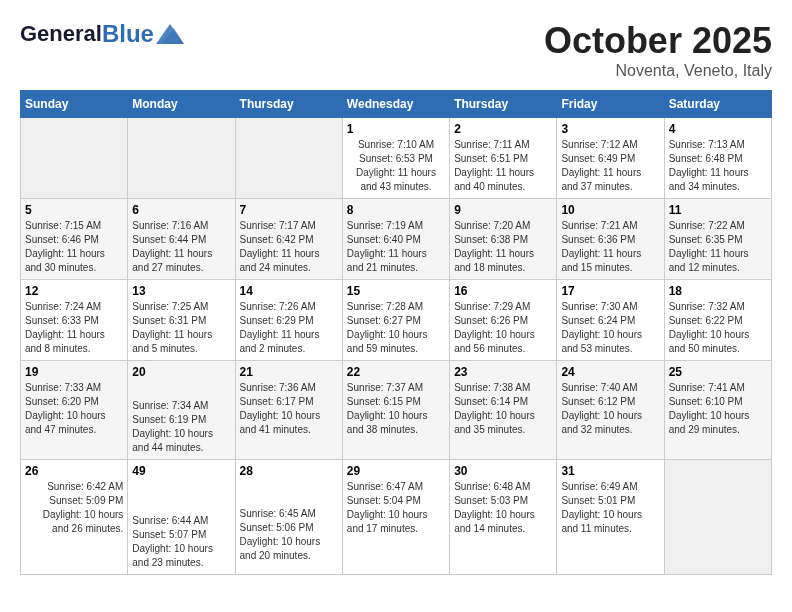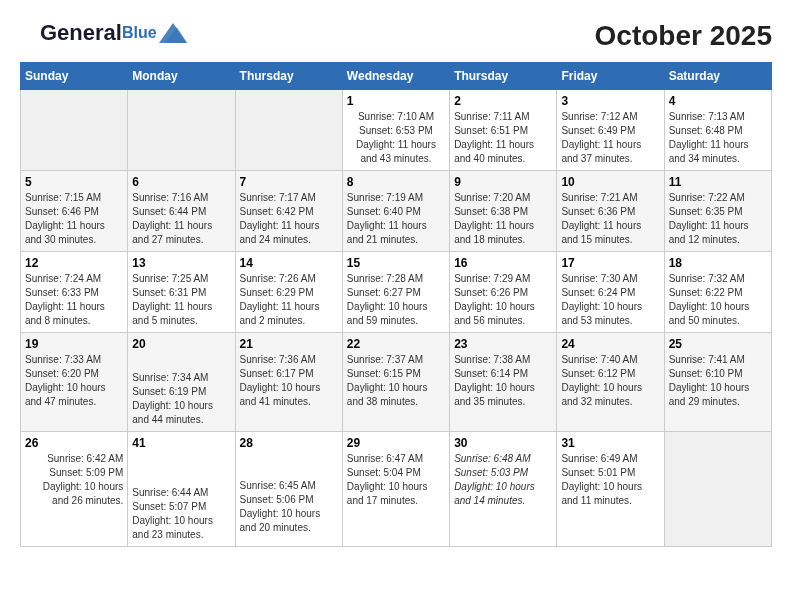--- a/index.html
+++ b/index.html
@@ -80,7 +80,7 @@
 <div class="header">
   <div class="logo">
     <div style="display:flex; align-items:center;">
-      <span style="font-size:22px; font-weight:bold; color:#1a1a2e;margin-left:20px;">General</span>
+      <span style="font-size:22px; font-weight:bold; color:#1a1a2e;">General</span>
       <span style="font-size:16px; font-weight:bold; color:#2e6db4;">Blue</span>
       <svg width="28" height="20" viewBox="0 0 28 20" style="margin-left:2px;">
         <polygon points="0,20 14,0 28,20" fill="#2e6db4" opacity="0.85"></polygon>

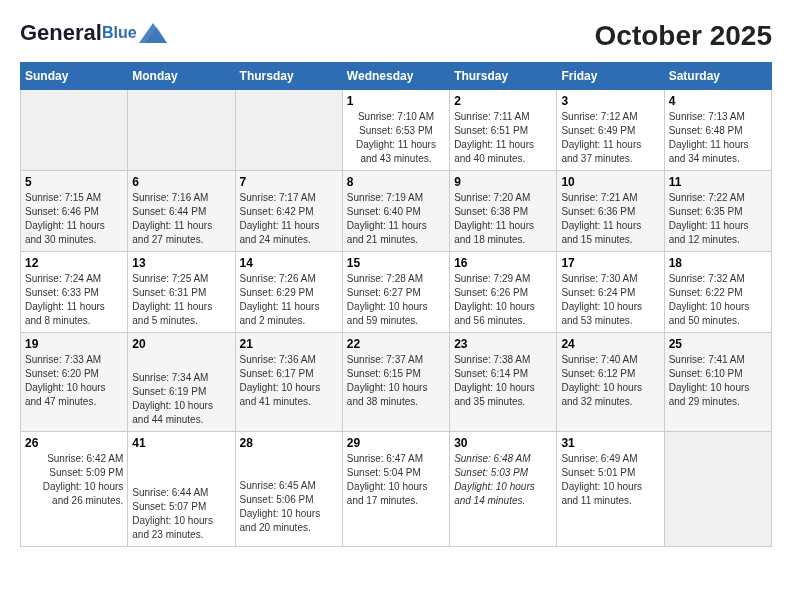--- a/index.html
+++ b/index.html
@@ -81,7 +81,7 @@
   <div class="logo">
     <div style="display:flex; align-items:center;">
       <span style="font-size:22px; font-weight:bold; color:#1a1a2e;">General</span>
-      <span style="font-size:16px; font-weight:bold; color:#2e6db4;">Blue</span>
+      <span style="font-size:24px; font-weight:bold; color:#2e6db4;">Blue</span>
       <svg width="28" height="20" viewBox="0 0 28 20" style="margin-left:2px;">
         <polygon points="0,20 14,0 28,20" fill="#2e6db4" opacity="0.85"></polygon>
         <polygon points="6,20 18,4 28,20" fill="#2e6db4" opacity="0.5"></polygon>

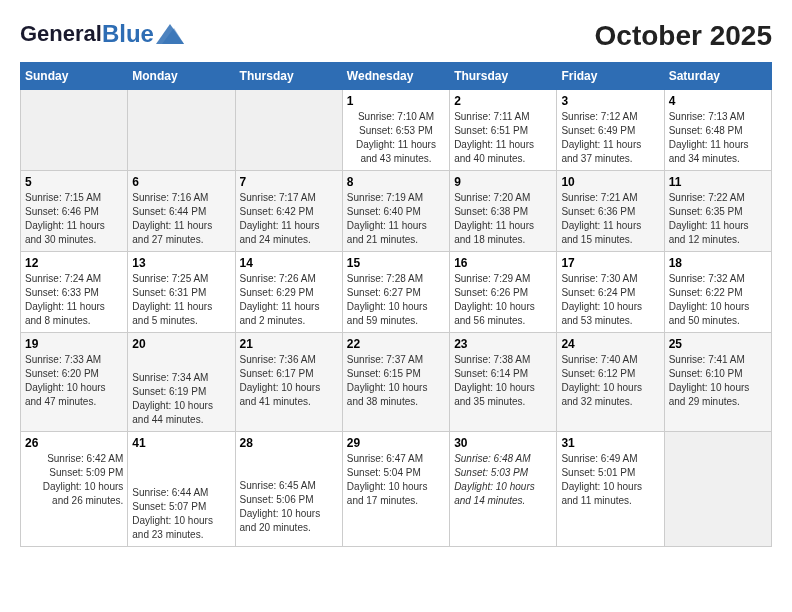--- a/index.html
+++ b/index.html
@@ -25,7 +25,7 @@
       text-align: right;
     }
     .month-title {
-      font-size: 28px;
+      font-size: 36px;
       font-weight: bold;
       color: #222;
     }

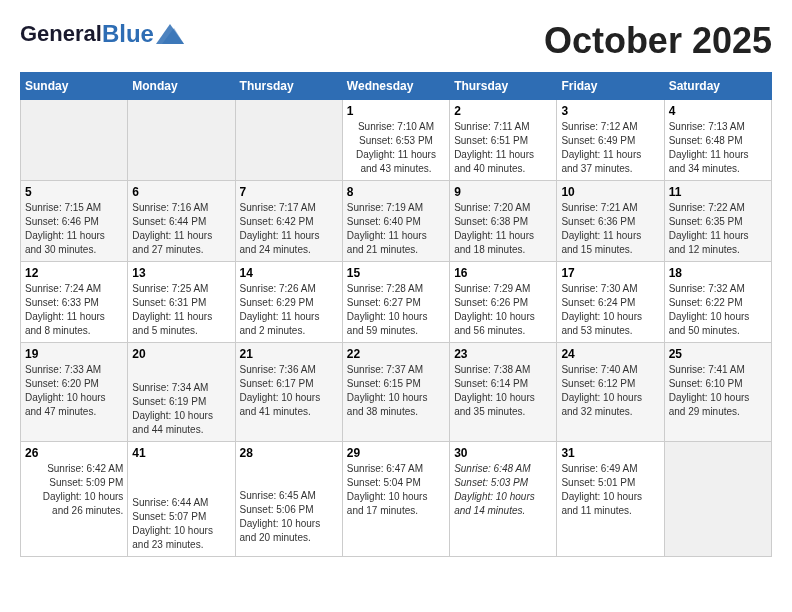--- a/index.html
+++ b/index.html
@@ -90,6 +90,7 @@
   </div>
   <div class="title-block">
     <div class="month-title">October 2025</div>
+    <div class="location">Noventa, Veneto, Italy</div>
   </div>
 </div>
 

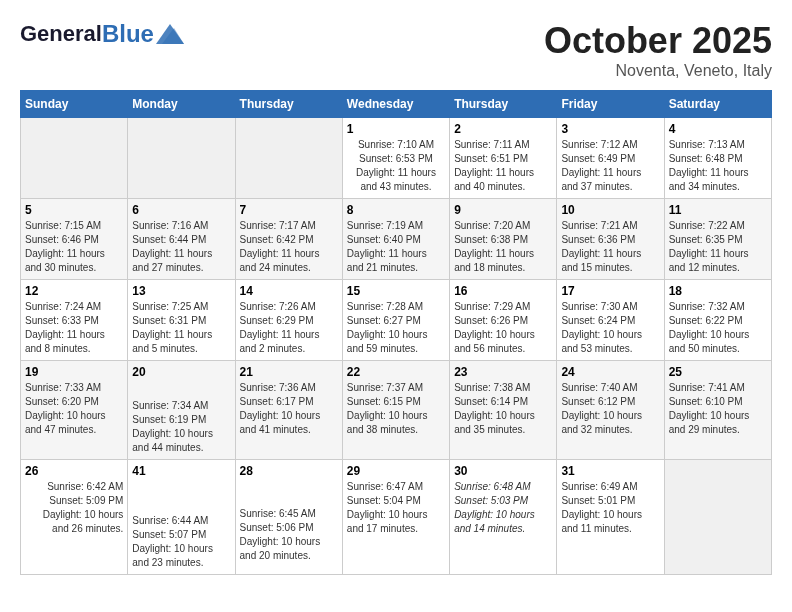--- a/index.html
+++ b/index.html
@@ -276,7 +276,7 @@
 Daylight: 10 hours and 26 minutes.</div>
         </td>
         <td>
-          <div class="day-num">41</div>
+          <div class="day-num">49</div>
           <div class="day-info" style="white-space: pre-line; margin-top: 36px;">Sunrise: 6:44 AM
 Sunset: 5:07 PM
 Daylight: 10 hours and 23 minutes.</div>

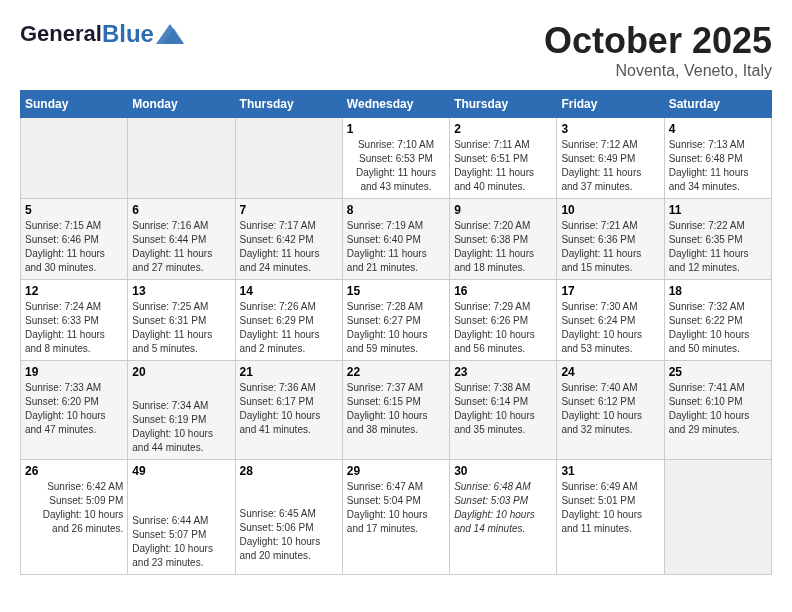--- a/index.html
+++ b/index.html
@@ -295,7 +295,7 @@
         </td>
         <td>
           <div class="day-num">30</div>
-          <div class="day-info" style="white-space: pre-line; font-style: italic;">Sunrise: 6:48 AM
+          <div class="day-info" style="white-space: pre-line;">Sunrise: 6:48 AM
 Sunset: 5:03 PM
 Daylight: 10 hours and 14 minutes.</div>
         </td>

